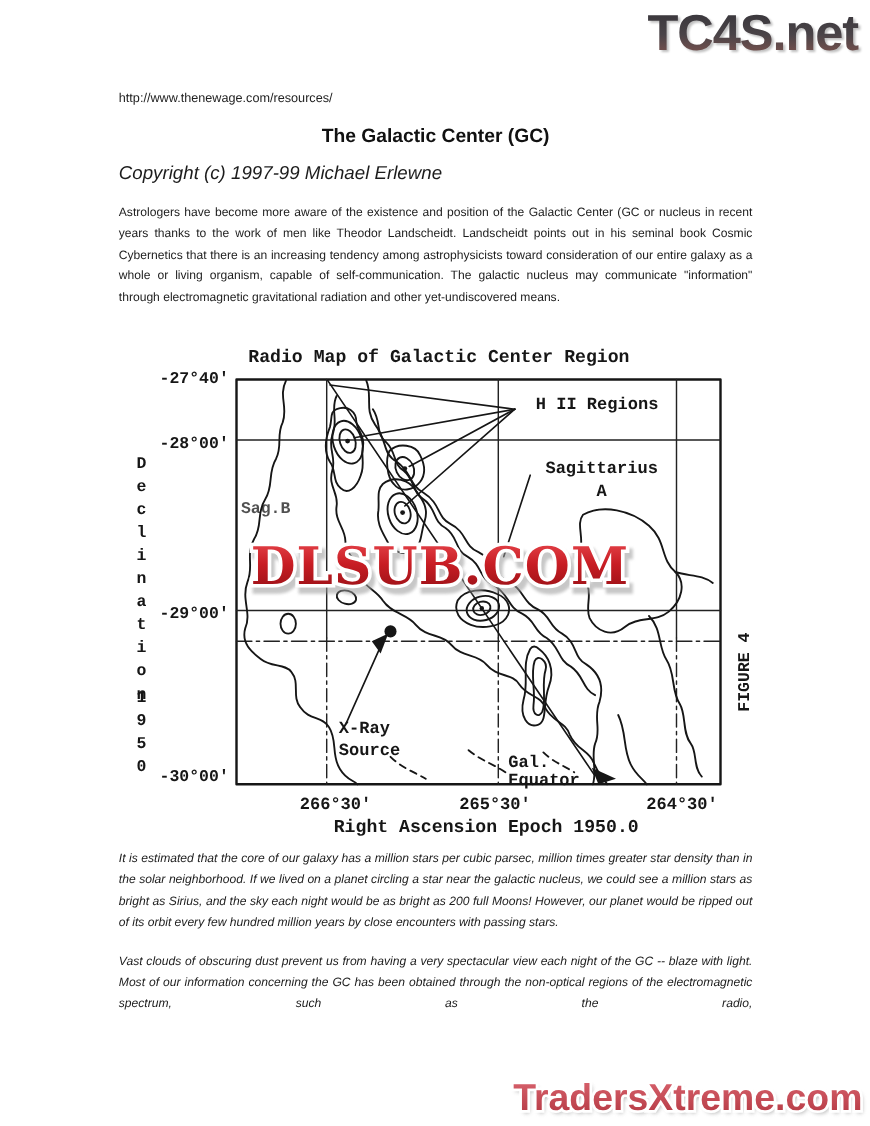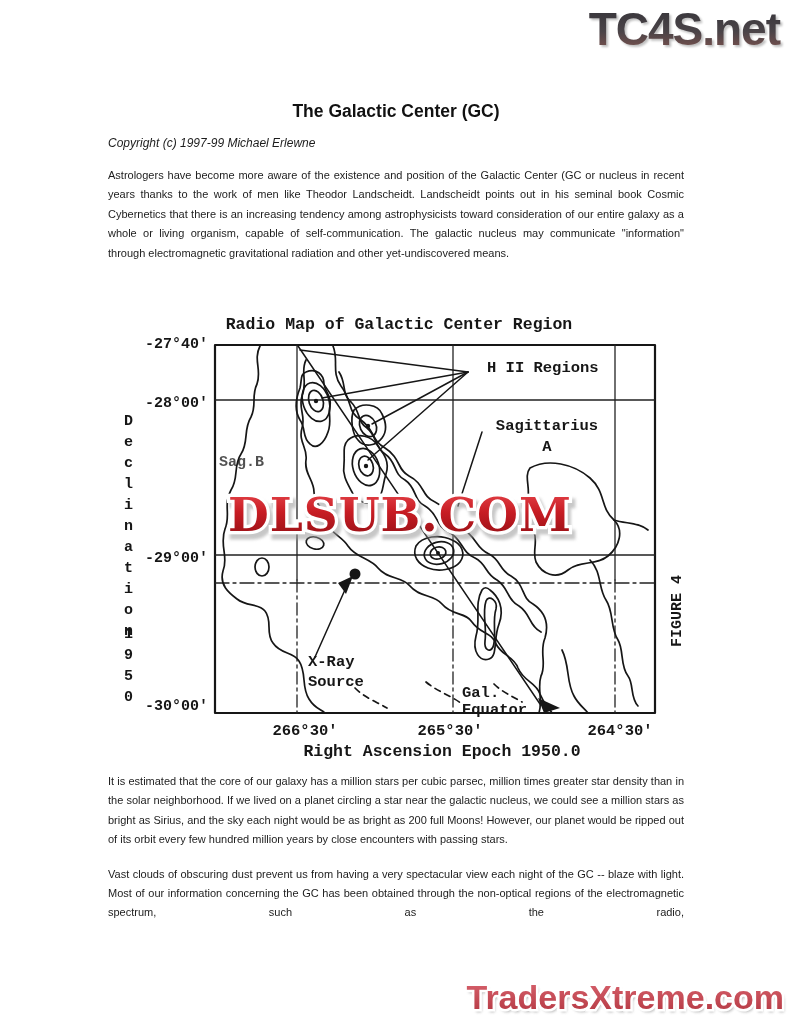--- a/index.html
+++ b/index.html
@@ -55,6 +55,7 @@
   </svg>
 
   <div class="article">
+    <div class="url">http://www.thenewage.com/resources/</div>
     <h1 class="title">The Galactic Center (GC)</h1>
     <div class="copyright">Copyright (c) 1997-99 Michael Erlewne</div>
     <p class="bodytext">Astrologers have become more aware of the existence and position of the Galactic Center (GC or nucleus in recent years thanks to the work of men like Theodor Landscheidt. Landscheidt points out in his seminal book Cosmic Cybernetics that there is an increasing tendency among astrophysicists toward consideration of our entire galaxy as a whole or living organism, capable of self-communication. The galactic nucleus may communicate "information" through electromagnetic gravitational radiation and other yet-undiscovered means.</p>

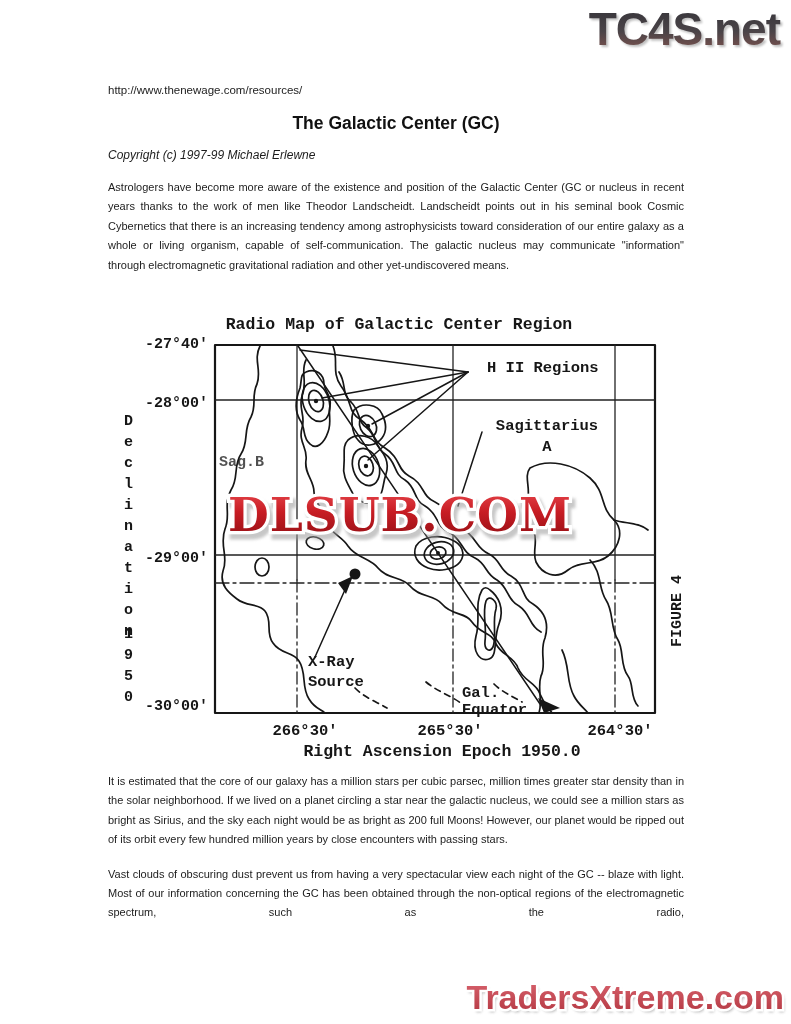--- a/index.html
+++ b/index.html
@@ -12,7 +12,7 @@
   .article{position:absolute;left:108px;top:84px;width:576px;}
   .url{font-size:11.5px;color:#222;}
   h1.title{font-size:17.5px;font-weight:bold;color:#111;margin:17px 0 0 0;text-align:center;}
-  .copyright{font-style:italic;font-size:12px;margin-top:14px;}
+  .copyright{font-style:italic;font-size:17px;margin-top:14px;}
   .bodytext{font-size:11px;line-height:19.4px;text-align:justify;margin:16px 0 0 0;}
   .bottom-text{position:absolute;left:108px;top:772px;width:576px;}
   .bottom-text p{margin:0 0 0 0;}

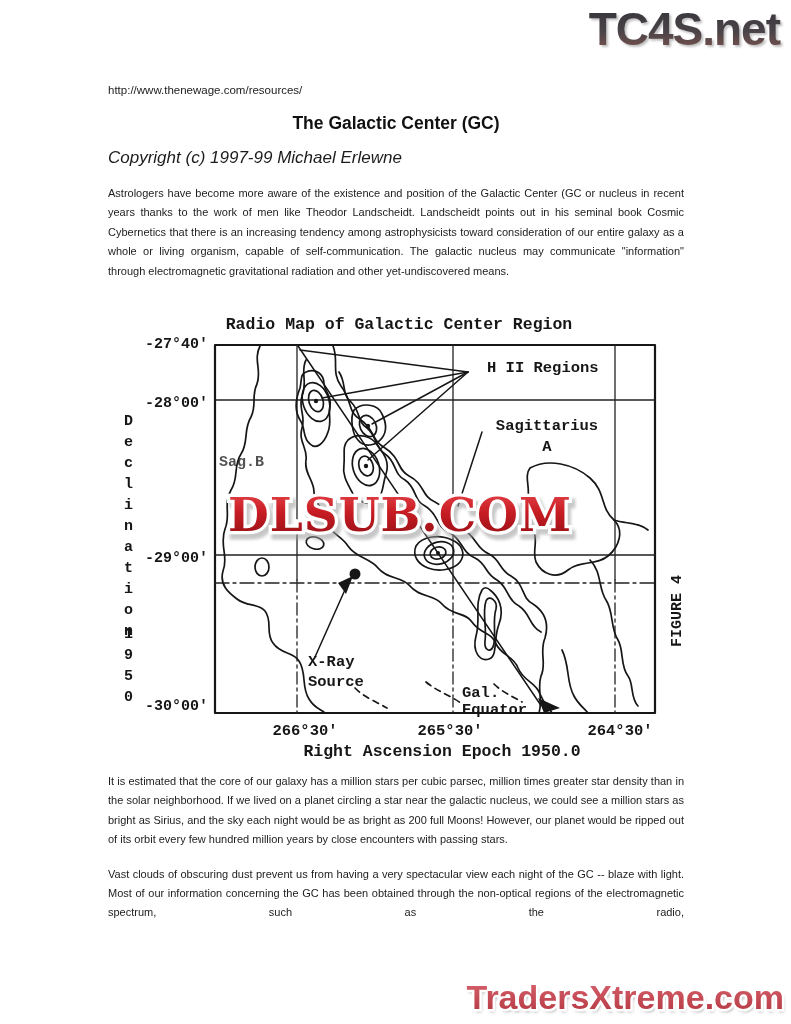--- a/index.html
+++ b/index.html
@@ -15,7 +15,7 @@
   .copyright{font-style:italic;font-size:17px;margin-top:14px;}
   .bodytext{font-size:11px;line-height:19.4px;text-align:justify;margin:16px 0 0 0;}
   .bottom-text{position:absolute;left:108px;top:772px;width:576px;}
-  .bottom-text p{margin:0 0 0 0;}
+  .bottom-text p{margin:0 0 0 0;font-style:italic;}
   .bottom-text p + p{margin-top:15px;}
   .justify-last{text-align-last:justify;}
   

